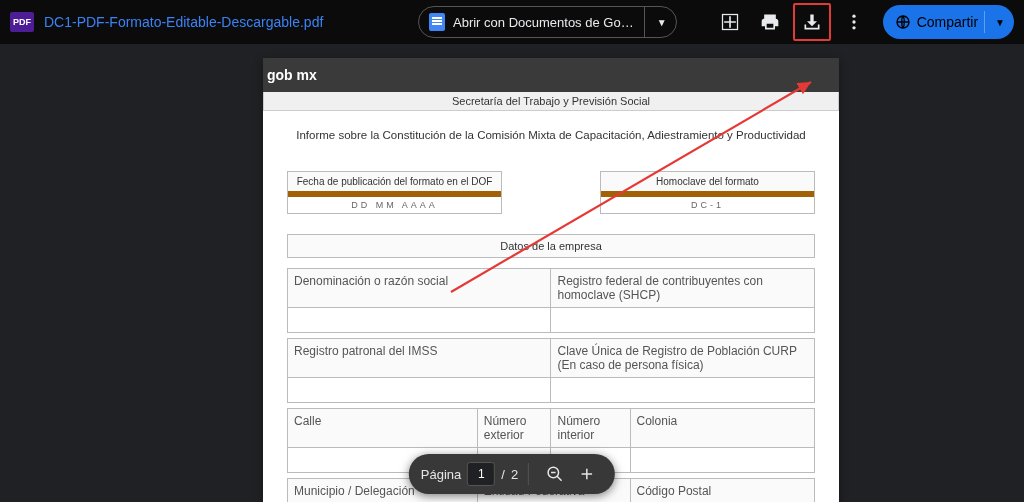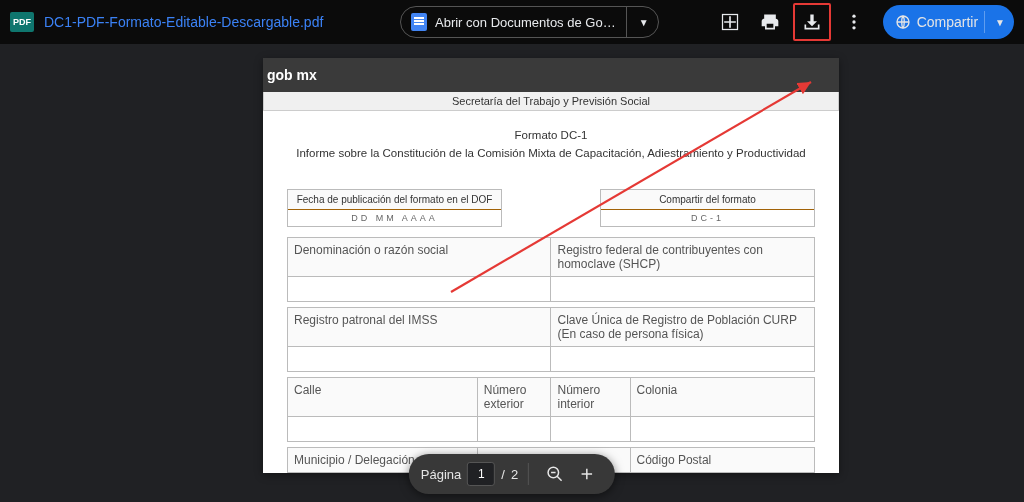--- a/index.html
+++ b/index.html
@@ -5,7 +5,7 @@
   * { box-sizing: border-box; }
   html, body { margin:0; padding:0; width:1024px; height:502px; overflow:hidden; font-family: Arial, Helvetica, sans-serif; background:#000;}
   .topbar { position:absolute; top:0; left:0; right:0; height:44px; background:#0b0b0b; display:flex; align-items:center; padding:0 10px; color:#e6e6e6; }
-  .pdf-badge { width:24px; height:20px; background:#0f766e; color:#fff; font-size:9px; font-weight:bold; display:flex; align-items:center; justify-content:center; border-radius:2px; margin-right:10px;}
+  .pdf-badge { width:24px; height:20px; background:#4c1d95; color:#fff; font-size:9px; font-weight:bold; display:flex; align-items:center; justify-content:center; border-radius:2px; margin-right:10px;}
   .file-title { font-size:14px; color:#3b82f6; flex-shrink:0; }
   .center-group { display:flex; align-items:flex-start; position:absolute; left:400px; }
   .open-with { display:flex; align-items:center; border:1px solid #555; border-radius:20px; height:32px; padding:0 5px 0 10px; font-size:13px; color:#e8eaed; cursor:pointer;}

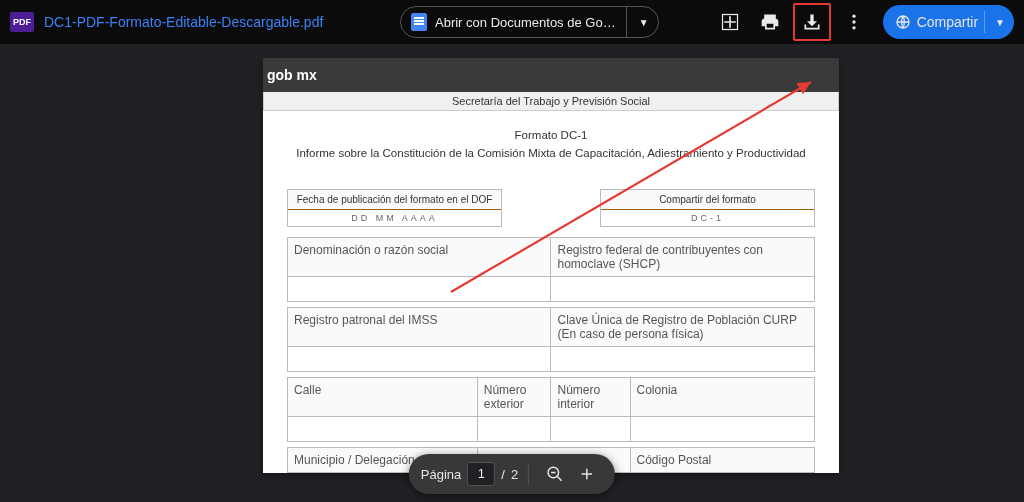--- a/index.html
+++ b/index.html
@@ -7,7 +7,7 @@
   .topbar { position:absolute; top:0; left:0; right:0; height:44px; background:#0b0b0b; display:flex; align-items:center; padding:0 10px; color:#e6e6e6; }
   .pdf-badge { width:24px; height:20px; background:#4c1d95; color:#fff; font-size:9px; font-weight:bold; display:flex; align-items:center; justify-content:center; border-radius:2px; margin-right:10px;}
   .file-title { font-size:14px; color:#3b82f6; flex-shrink:0; }
-  .center-group { display:flex; align-items:flex-start; position:absolute; left:400px; }
+  .center-group { display:flex; align-items:flex-start; position:absolute; left:418px; }
   .open-with { display:flex; align-items:center; border:1px solid #555; border-radius:20px; height:32px; padding:0 5px 0 10px; font-size:13px; color:#e8eaed; cursor:pointer;}
   .open-with .docs-icon { width:16px; height:18px; background:#4285f4; border-radius:2px; margin-right:8px; position:relative;}
   .open-with .docs-icon::before { content:""; position:absolute; left:3px; right:3px; top:4px; height:2px; background:#fff; box-shadow:0 3px 0 #fff, 0 6px 0 #fff;}

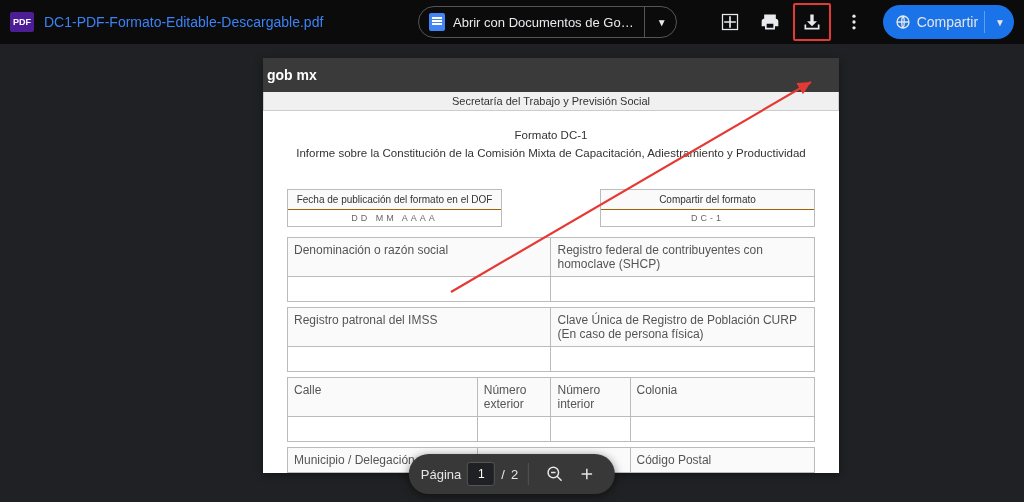--- a/index.html
+++ b/index.html
@@ -17,7 +17,7 @@
   .icon-btn { width:34px; height:34px; display:flex; align-items:center; justify-content:center; color:#e8eaed; cursor:pointer; border-radius:50%;}
   .icon-btn svg { width:20px; height:20px; }
   .download-highlight { border:2px solid #e53935; width:38px; height:38px; border-radius:2px;}
-  .share-btn { display:flex; align-items:center; background:#1a73e8; color:#e5e5e5; height:34px; border-radius:17px; padding:0 5px 0 12px; font-size:14px; cursor:pointer; margin-left:6px;}
+  .share-btn { display:flex; align-items:center; background:#1a73e8; color:#000000; height:34px; border-radius:17px; padding:0 5px 0 12px; font-size:14px; cursor:pointer; margin-left:6px;}
   .share-btn svg { width:16px; height:16px; margin-right:6px;}
   .share-btn .sep { width:1px; align-self:stretch; background:rgba(255,255,255,0.3); margin:6px 6px;}
   .share-btn .caret { font-size:10px; padding:0 4px;}

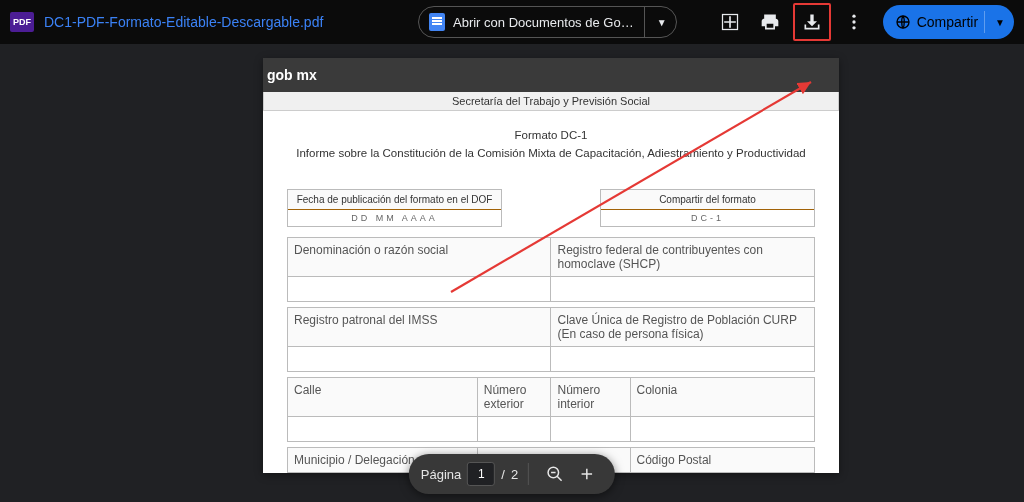--- a/index.html
+++ b/index.html
@@ -102,7 +102,6 @@
     <div class="gob-header">gob mx</div>
     <div class="secretaria">Secretaría del Trabajo y Previsión Social</div>
     <div class="doc-title">
-      <span class="fmt">Formato DC-1</span>
       <span>Informe sobre la Constitución de la Comisión Mixta de Capacitación, Adiestramiento y Productividad</span>
     </div>
     <div class="two-box-row">

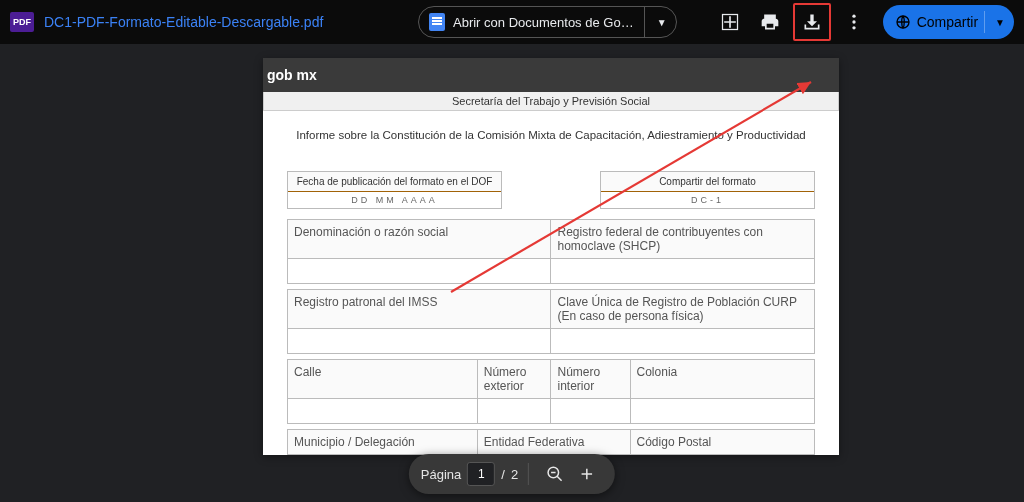--- a/index.html
+++ b/index.html
@@ -29,7 +29,7 @@
   .doc-title .fmt { display:block; margin-bottom:6px;}
   .two-box-row { display:flex; justify-content:space-between; padding:0 24px; margin-top:20px;}
   .small-box { width:215px; border:1px solid #bbb; text-align:center; font-size:10px;}
-  .small-box .hdr { border-bottom:1px solid #a16207; padding:4px; background:#fafafa;}
+  .small-box .hdr { border-bottom:6px solid #a16207; padding:4px; background:#fafafa;}
   .small-box .val { padding:3px; font-size:9px; color:#666; letter-spacing:3px;}
   .section-title { margin:20px 24px 0; border:1px solid #bbb; text-align:center; padding:5px; background:#fafafa; font-size:11px;}
   .form-table { margin:10px 24px 0; border-collapse:collapse; width:calc(100% - 48px); font-size:12px;}

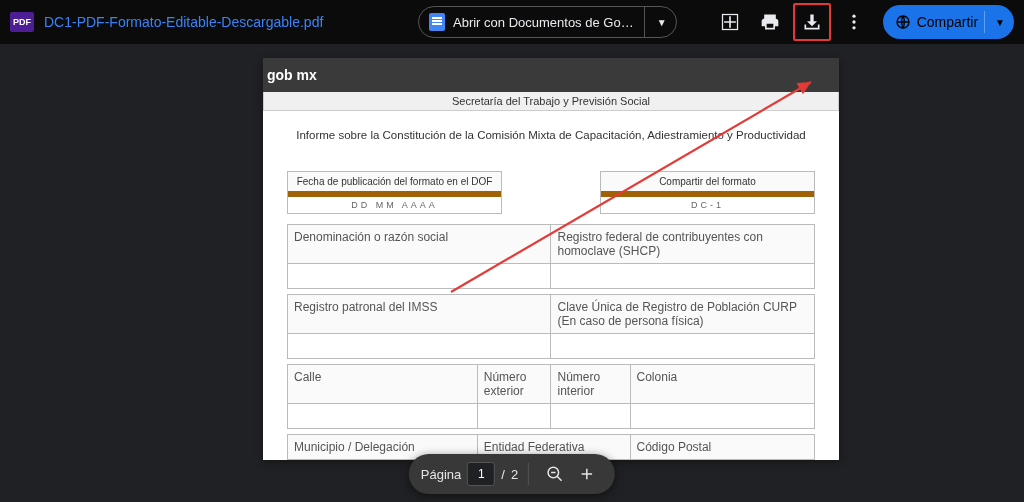--- a/index.html
+++ b/index.html
@@ -110,7 +110,7 @@
         <div class="val">DD     MM     AAAA</div>
       </div>
       <div class="small-box">
-        <div class="hdr">Compartir del formato</div>
+        <div class="hdr">Homoclave del formato</div>
         <div class="val">DC-1</div>
       </div>
     </div>

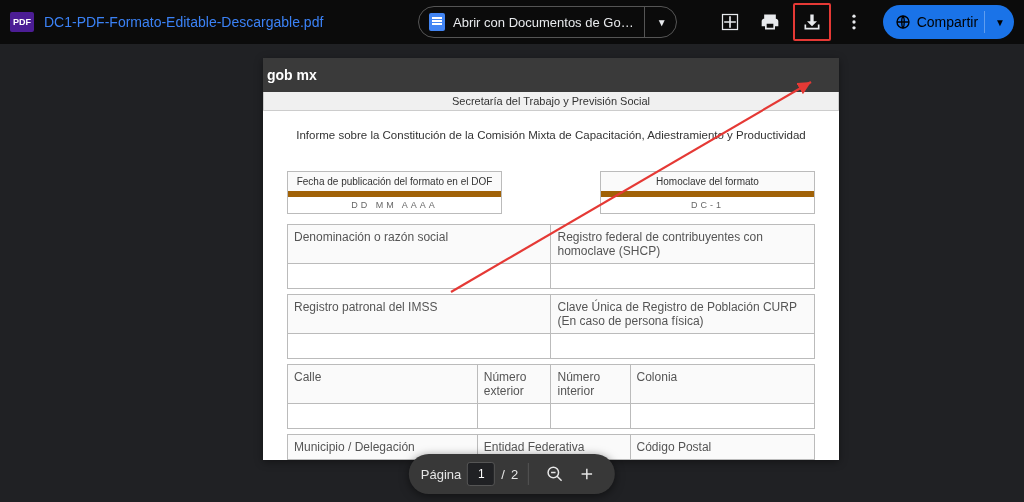--- a/index.html
+++ b/index.html
@@ -114,6 +114,7 @@
         <div class="val">DC-1</div>
       </div>
     </div>
+    <div class="section-title">Datos de la empresa</div>
     <table class="form-table">
       <tbody>
           <tr>

